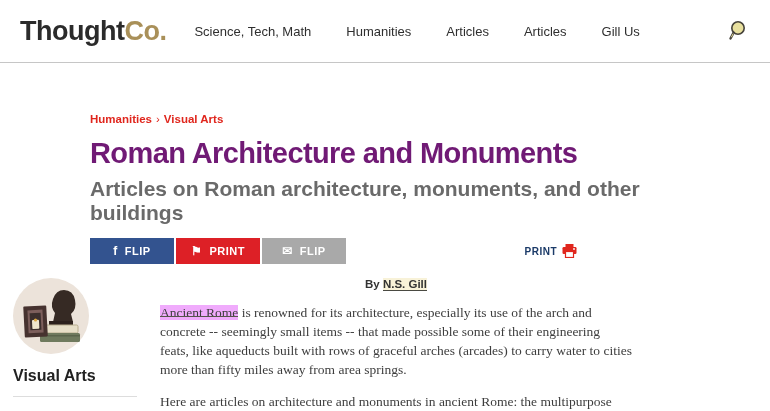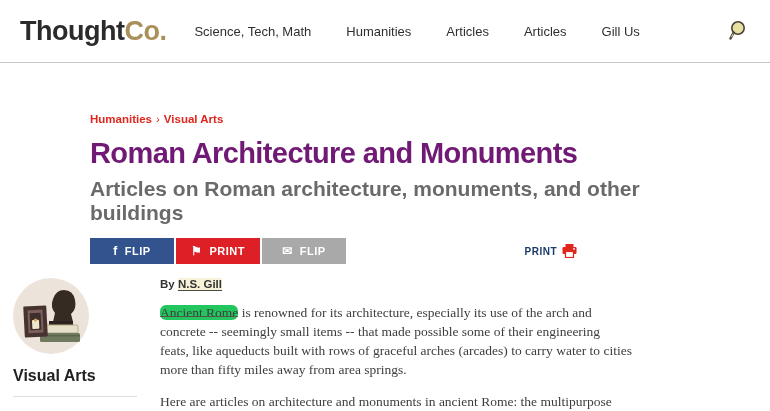--- a/index.html
+++ b/index.html
@@ -53,7 +53,7 @@
   .active-arrow { color: #e0261d; font-size: 10px; margin-right: 3px; }
 
   .article-body { width: 472px; margin-left: 13px; flex: none; }
-  .byline-name { font-size: 11.5px; font-weight: 700; color: #333; }
+  .byline-name { font-size: 11.5px; font-weight: 700; color: #333; text-align: center; }
   .byline-name a { color: #333; text-decoration: none; cursor: pointer;
     background: #f8f2d8; box-shadow: inset 0 -4px 0 #f8f2d8; border-bottom: 1px solid #4a4a42; }
   .byline-updated { font-size: 11.5px; font-weight: 700; color: #85857d; margin-top: 3px; }

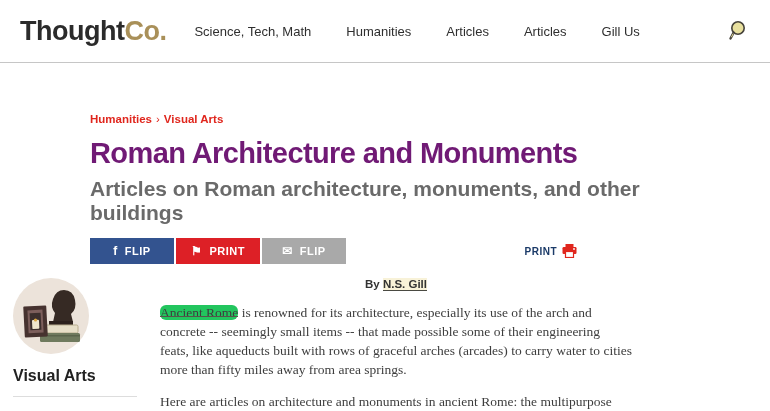--- a/index.html
+++ b/index.html
@@ -61,7 +61,7 @@
   .article-body p { font-family: "Liberation Serif", serif; font-size: 13.5px;
     line-height: 19px; color: #3d3d3d; margin-top: 13px; }
   .body-link { color: #3d3d3d; text-decoration: none; cursor: pointer;
-    background: #22c55e; position: relative; border-radius: 6px; }
+    background: #f0abfc; position: relative; }
   .body-link::after { content: ""; position: absolute; left: 0; right: 0; top: 72%;
     border-top: 1px solid #55554b; }
 </style>

